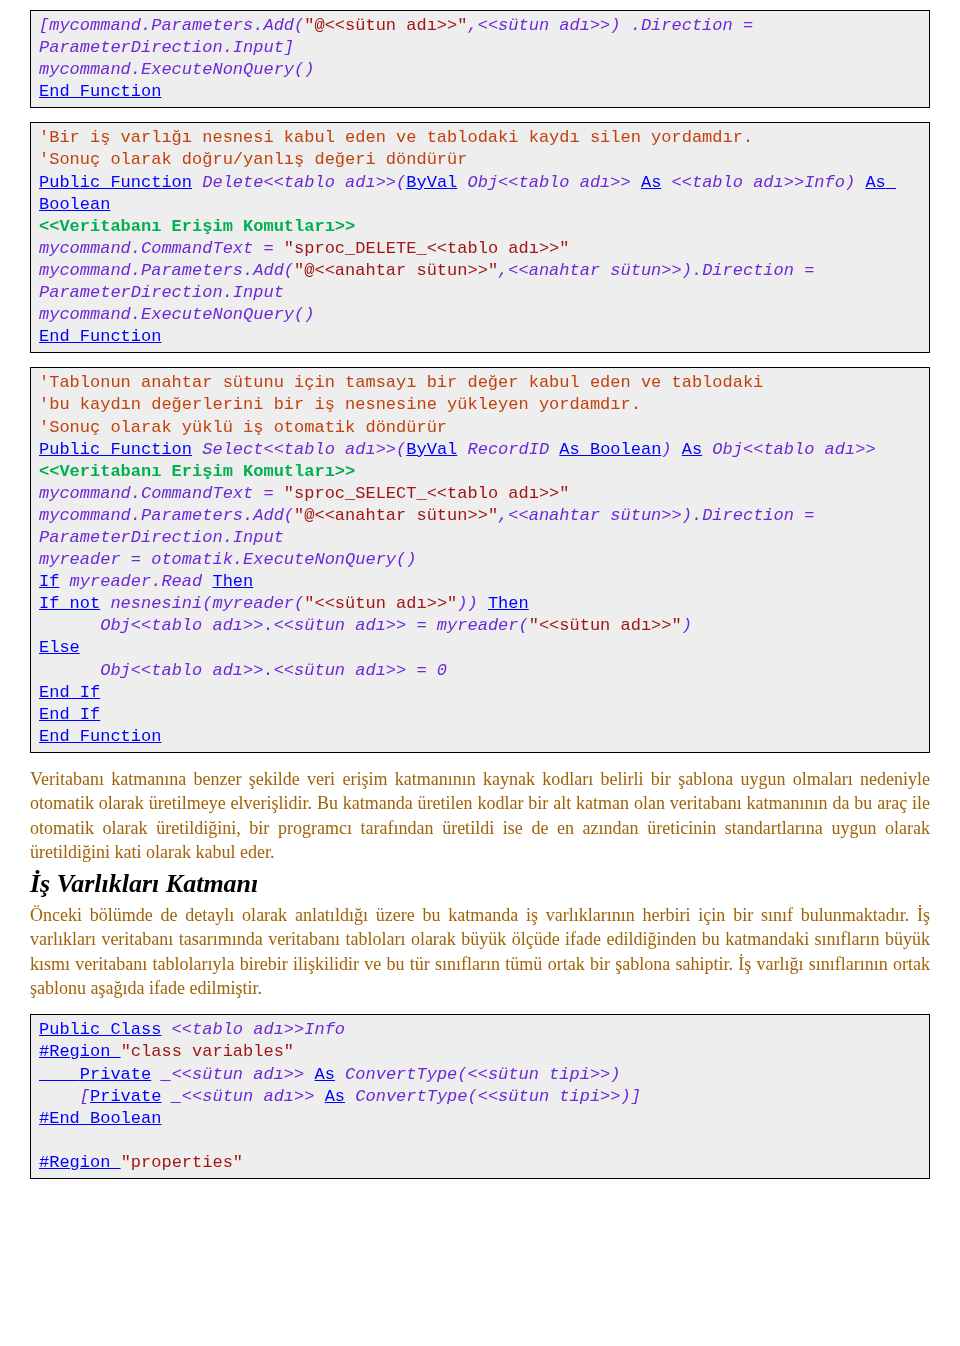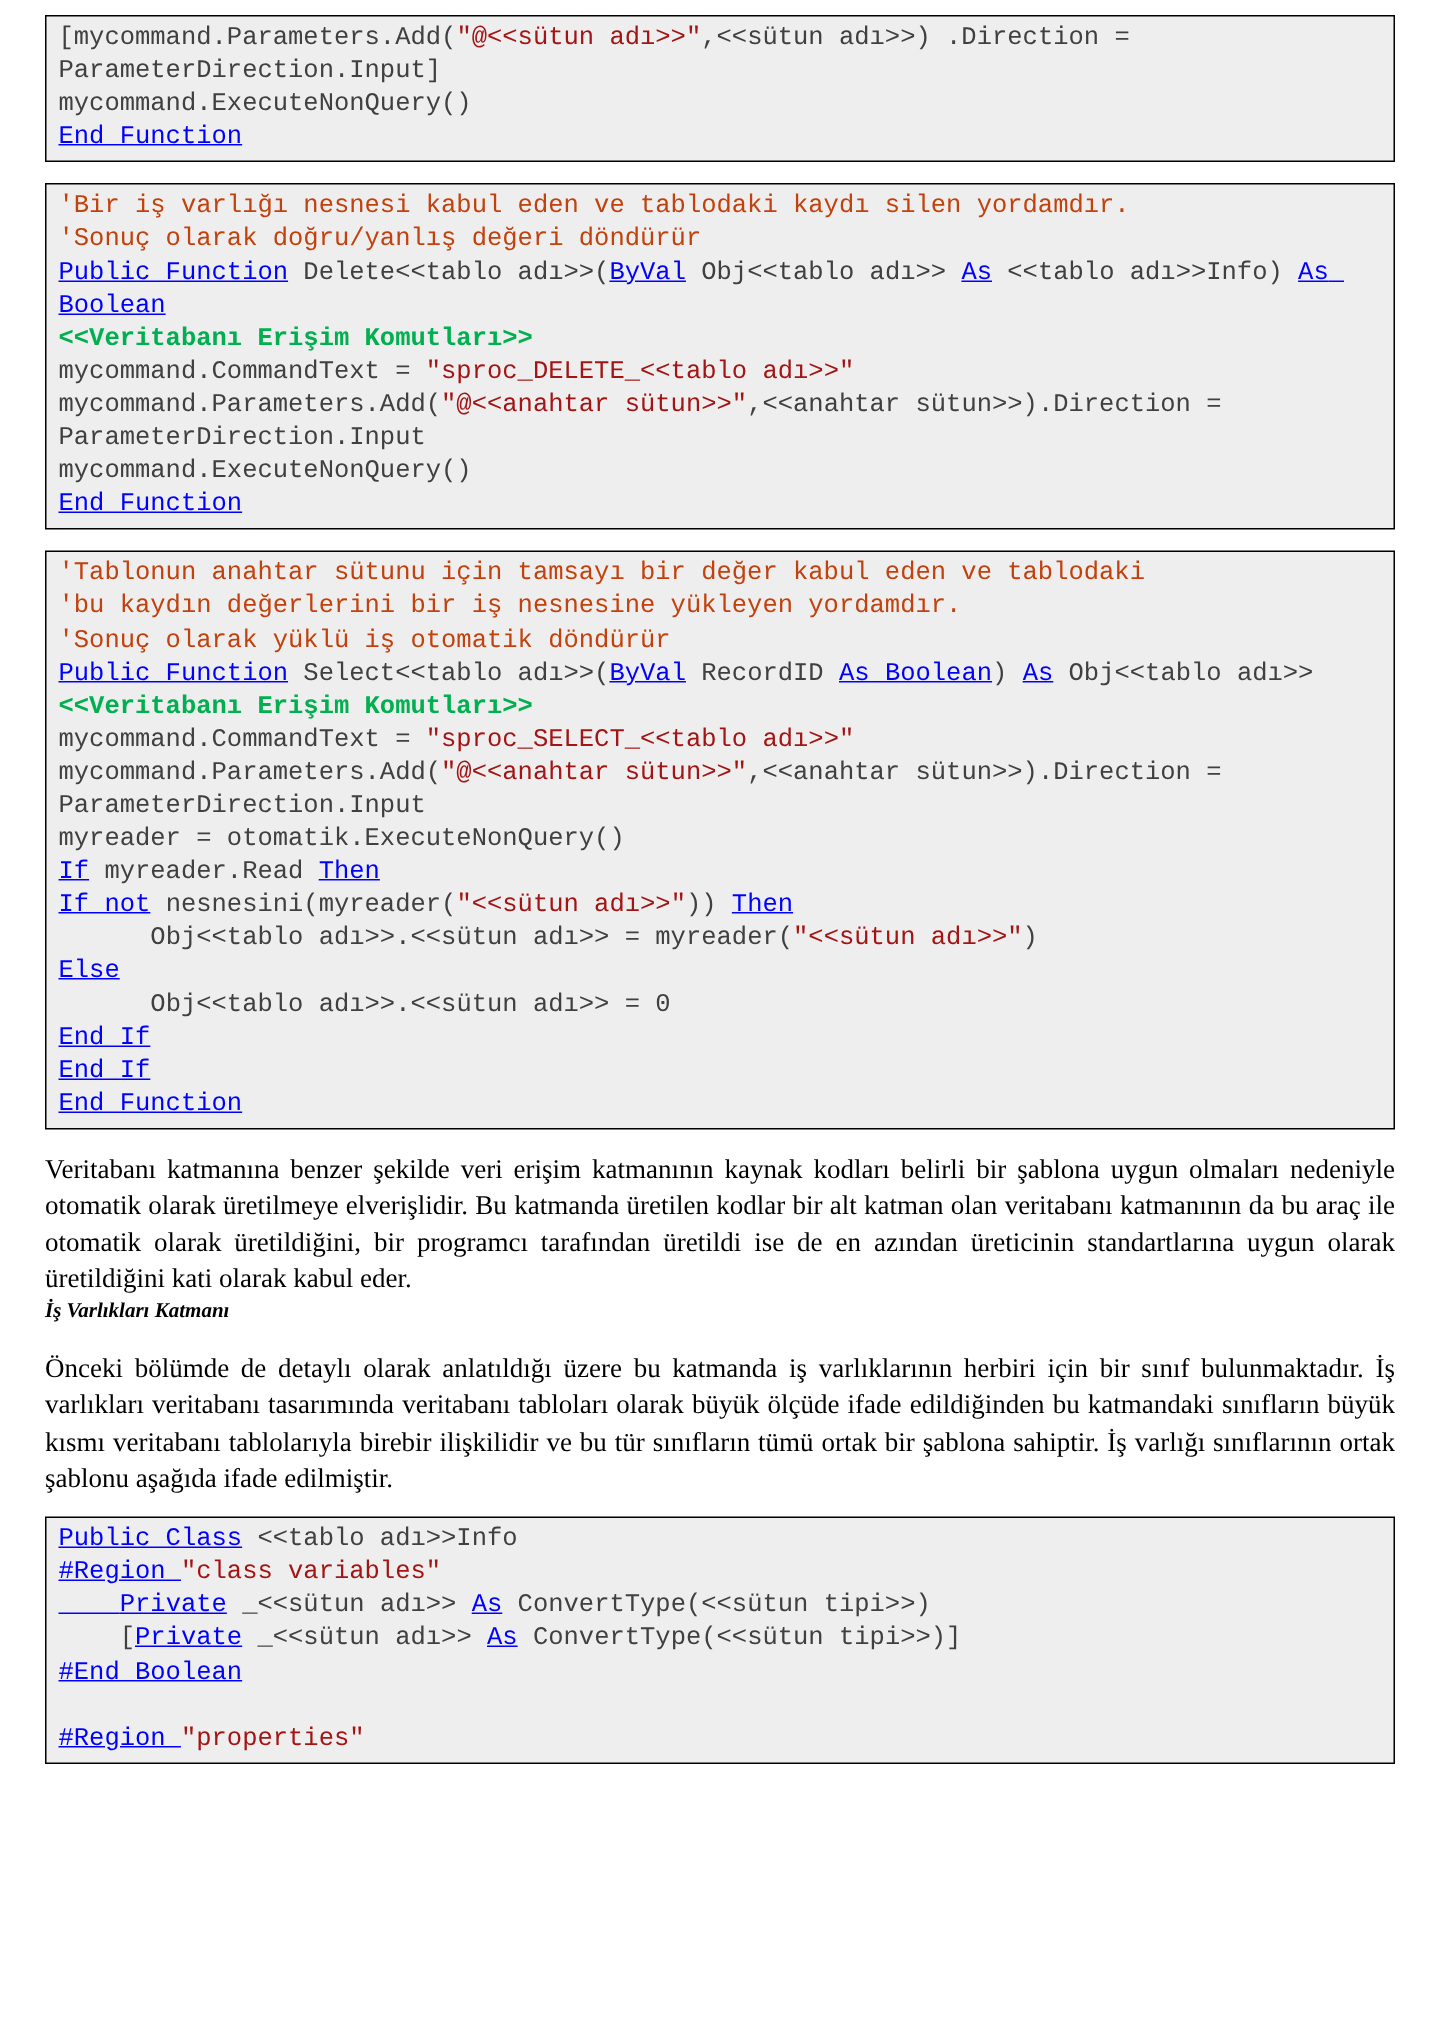--- a/index.html
+++ b/index.html
@@ -27,7 +27,7 @@
   .kw-green { color: #c2410c; }
   .kw-lime { color: #00b050; font-weight: bold; }
   .kw-str { color: #a31515; }
-  .plain { color: #404040; }
+  .plain { color: #6d28d9; font-style: italic; }
   .body-text {
     text-align: justify;
     margin-bottom: 2px;

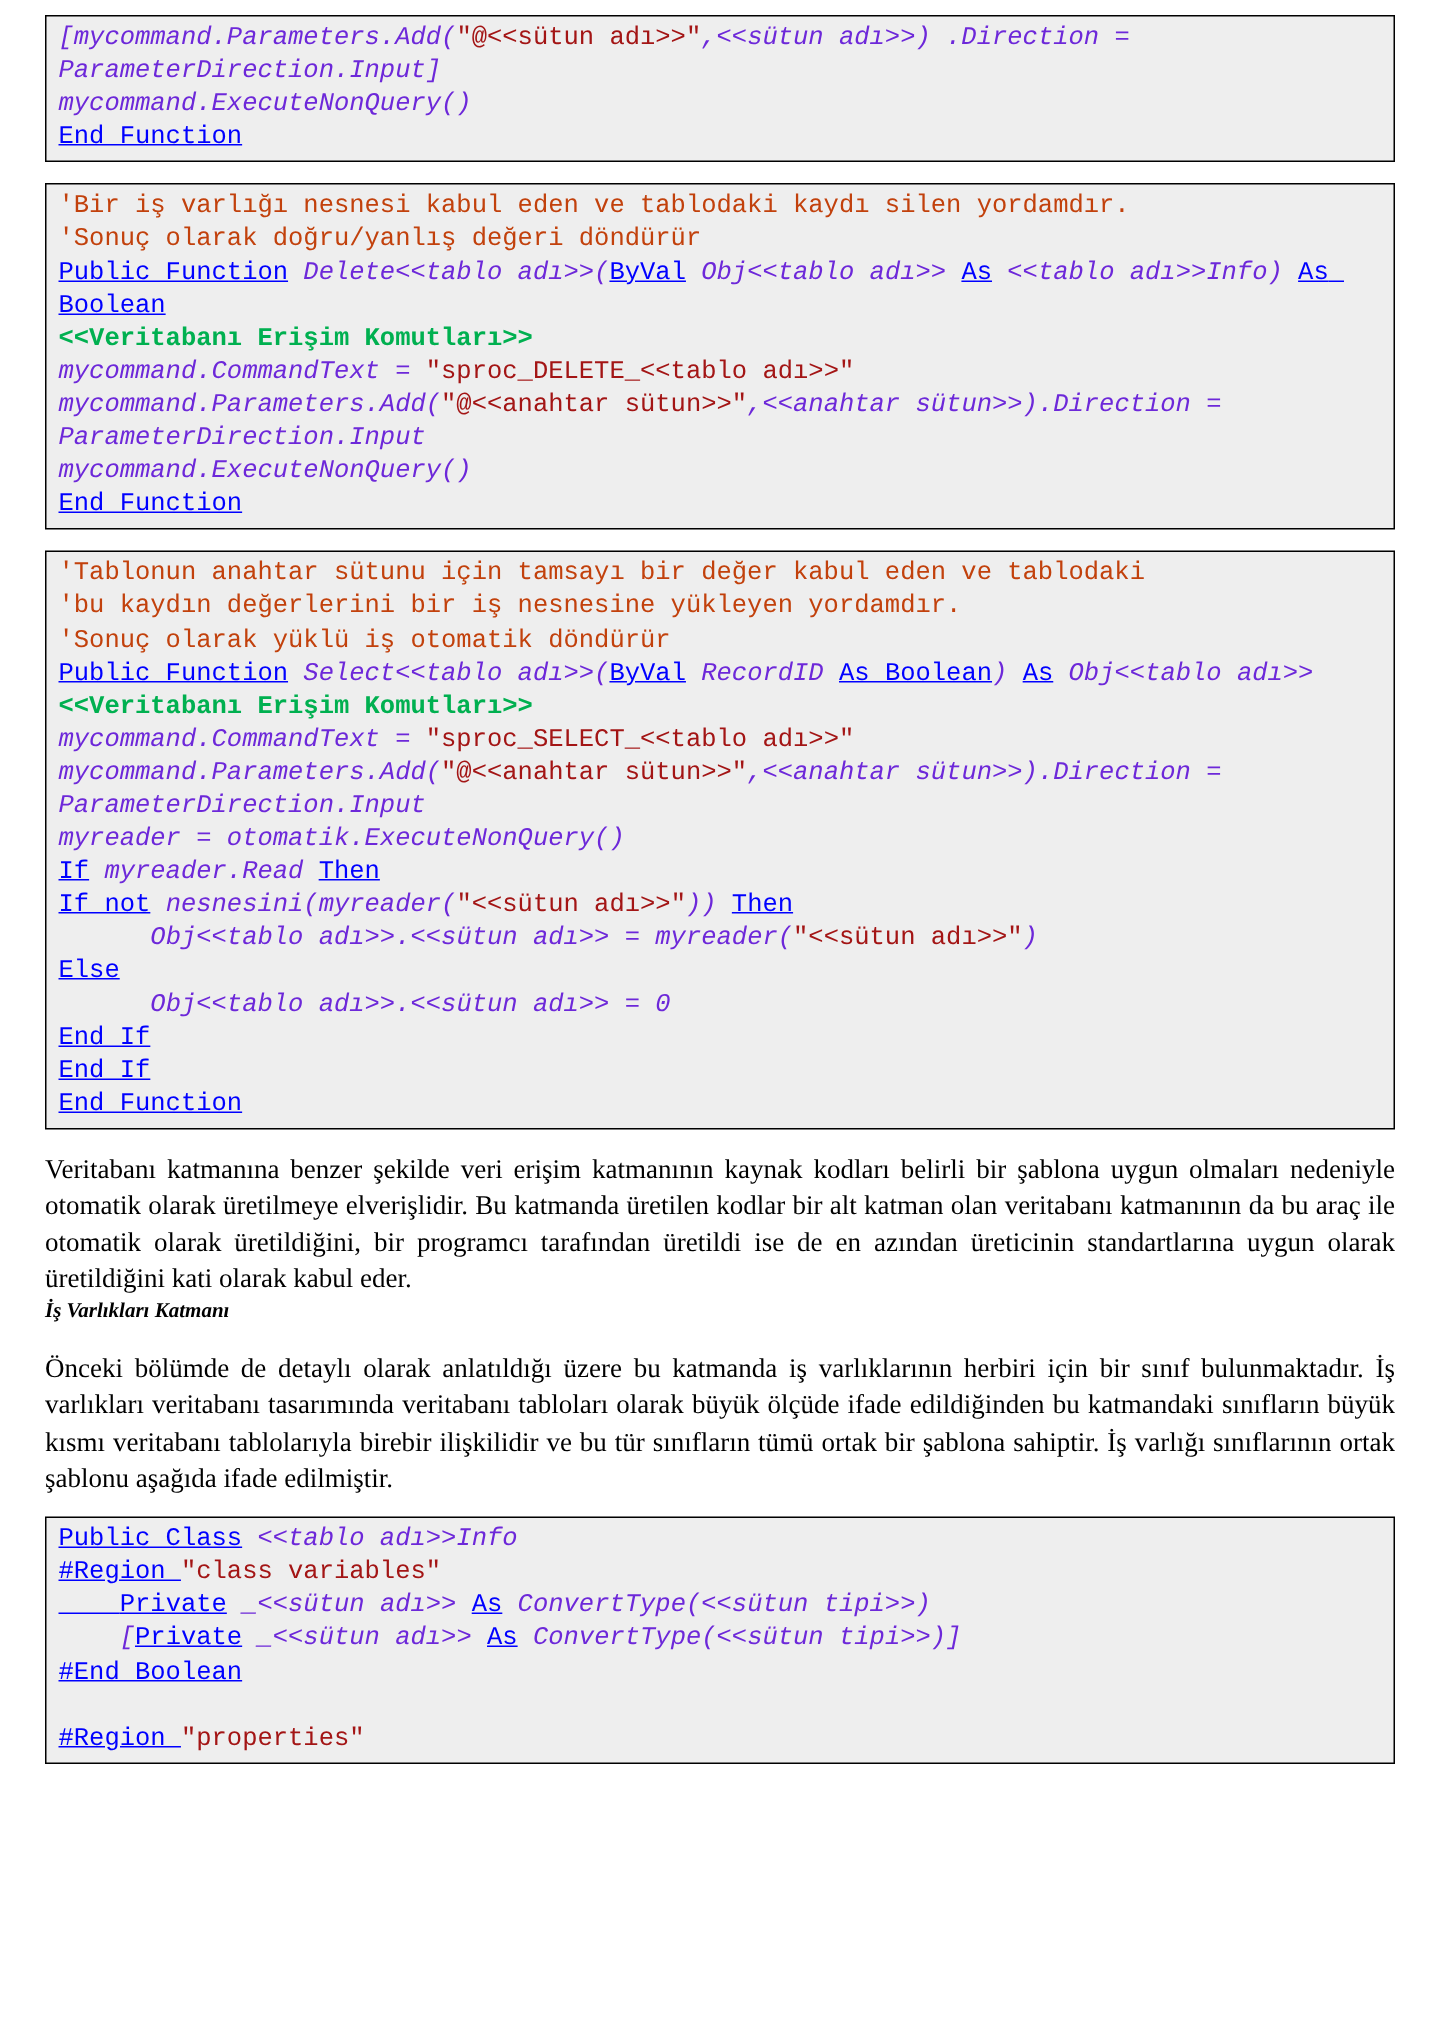--- a/index.html
+++ b/index.html
@@ -31,7 +31,7 @@
   .body-text {
     text-align: justify;
     margin-bottom: 2px;
-    color: #000000;
+    color: #a16207;
   }
   .heading-italic {
     font-style: italic;

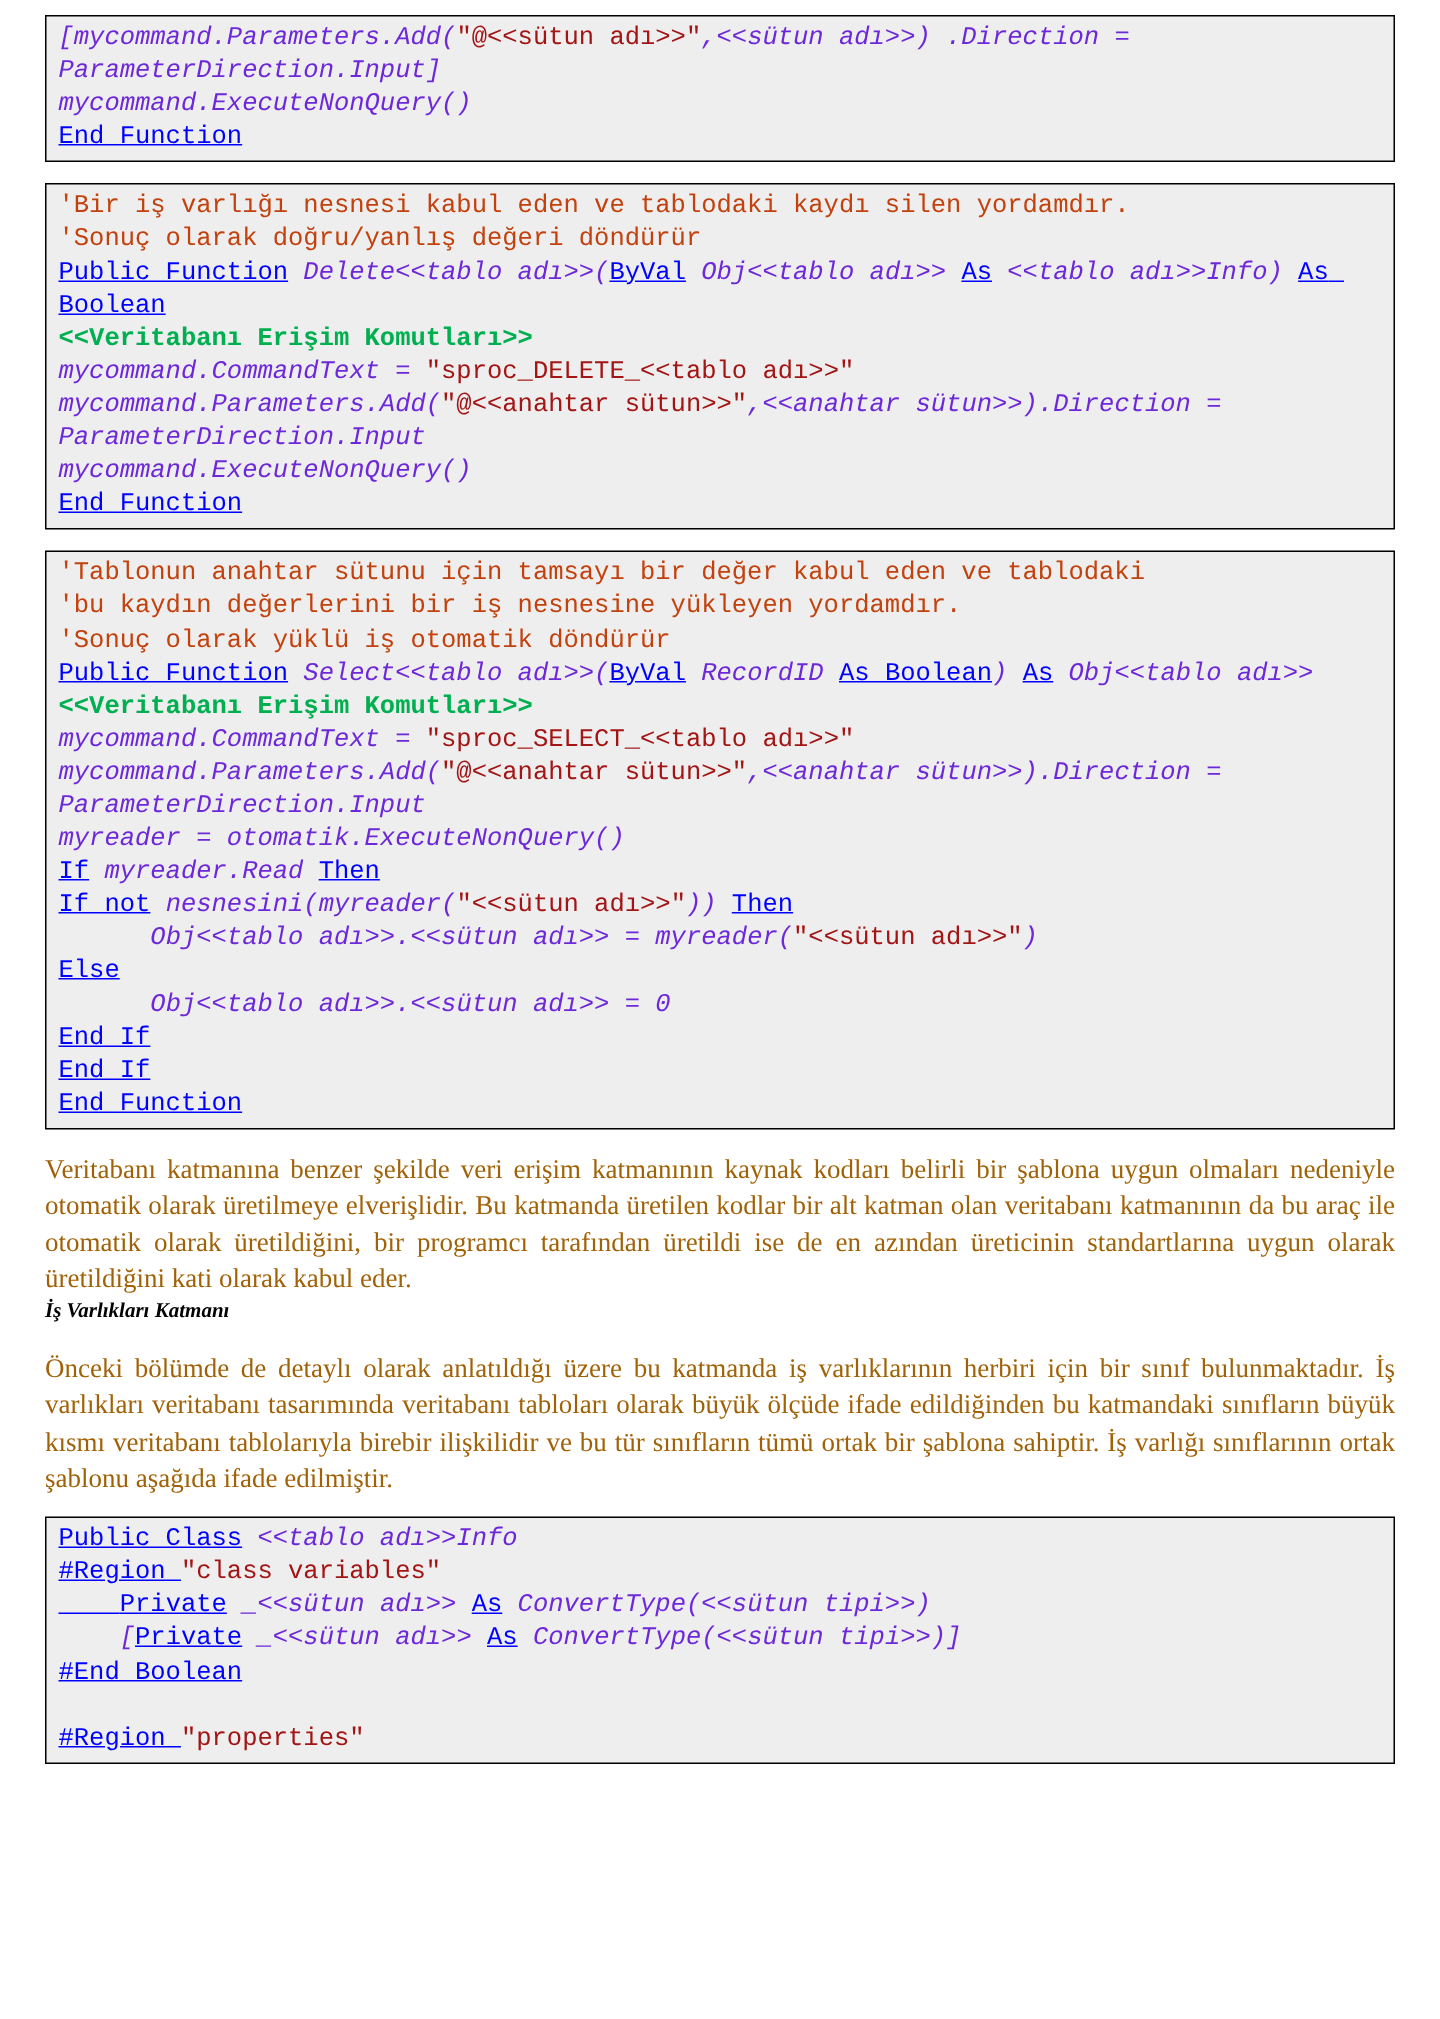--- a/index.html
+++ b/index.html
@@ -36,9 +36,9 @@
   .heading-italic {
     font-style: italic;
     font-weight: bold;
-    font-size: 14px;
+    font-size: 26px;
     margin-top: 2px;
-    margin-bottom: 15px;
+    margin-bottom: 2px;
   }
 </style>
 </head>

